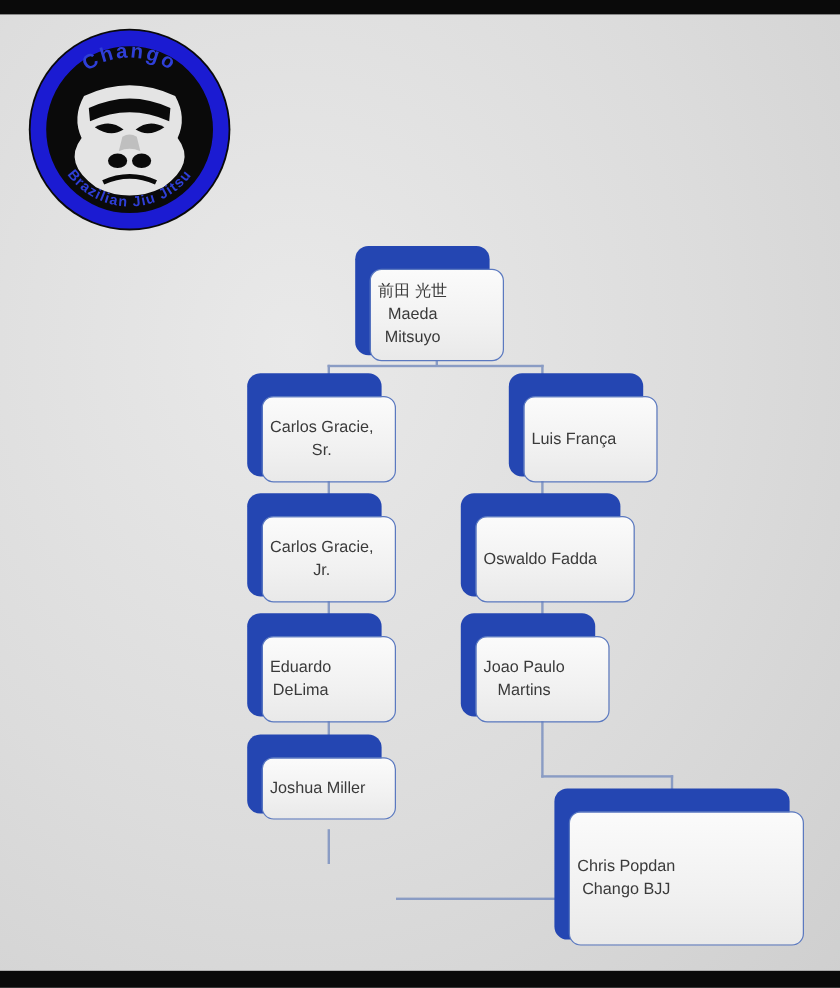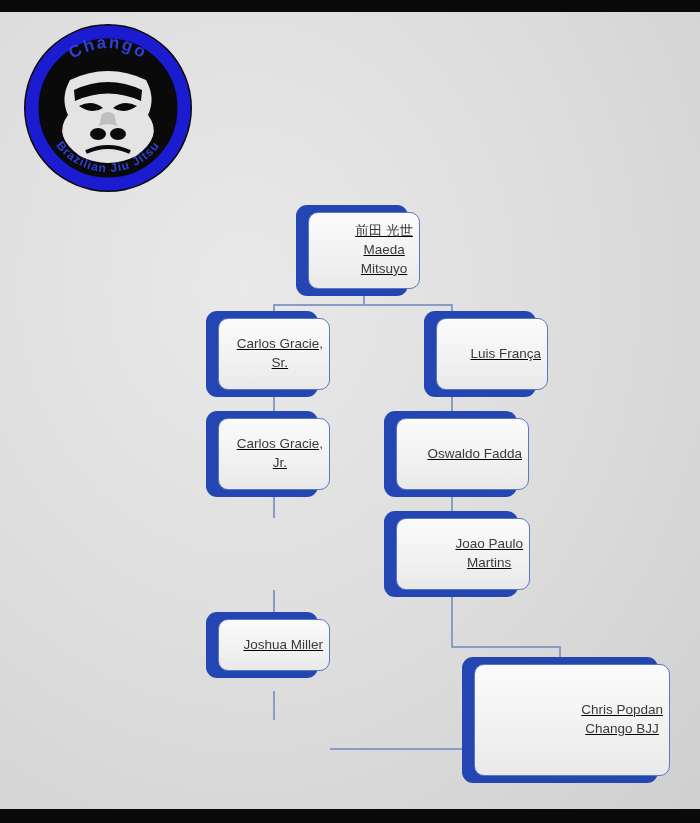--- a/index.html
+++ b/index.html
@@ -25,14 +25,13 @@
   }
   .node-card{
     position:absolute;
-    left:0;top:0;width:100%;height:100%;
+    left:0;top:12px;width:100%;height:100%;
     background:linear-gradient(180deg,#fbfbfb 0%,#f1f1f1 60%,#e9e9e9 100%);
     border:1.5px solid #5b79c0;
     border-radius:10px;
     box-sizing:border-box;
-    display:flex;align-items:center;justify-content:flex-end;
+    display:flex;align-items:center;justify-content:flex-start;
     text-align:center;
-    text-decoration:underline;
   }
   .node-label{
     white-space:pre-line;

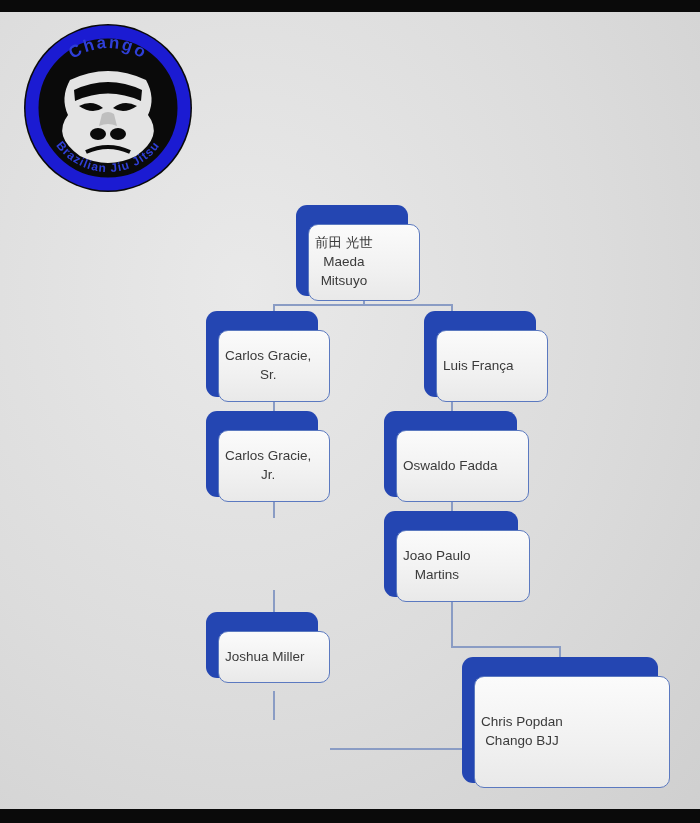--- a/index.html
+++ b/index.html
@@ -141,6 +141,13 @@
     </div>
   </div>
 
+  <div class="node" style="left:218px;top:518px;width:112px;height:72px;">
+    <div class="node-shadow"></div>
+    <div class="node-card">
+      <span class="node-label">Eduardo
+DeLima</span>
+    </div>
+  </div>
 
   <div class="node" style="left:396px;top:518px;width:134px;height:72px;">
     <div class="node-shadow"></div>

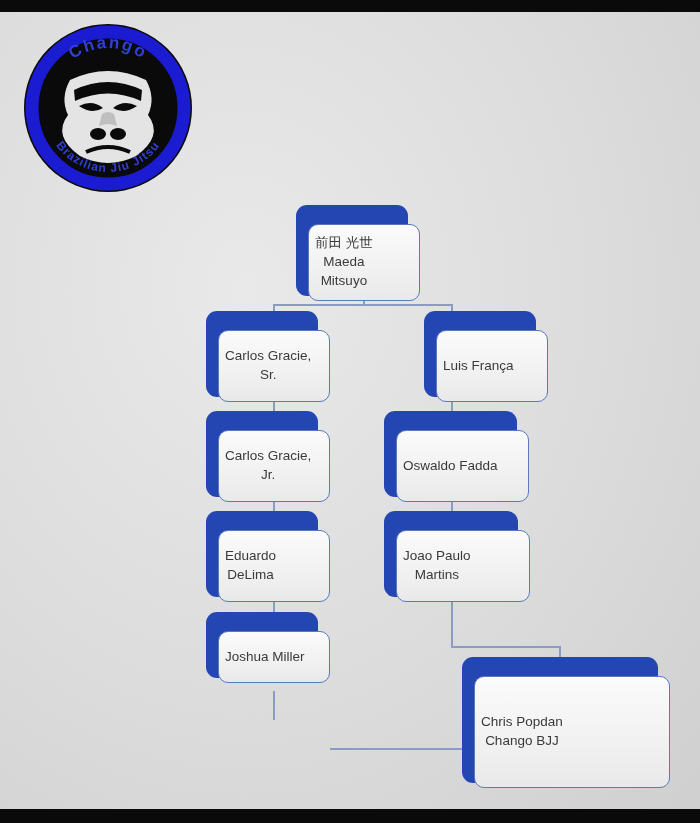--- a/index.html
+++ b/index.html
@@ -149,7 +149,7 @@
     </div>
   </div>
 
-  <div class="node" style="left:396px;top:518px;width:134px;height:72px;">
+  <div class="node" style="left:396px;top:518px;width:112px;height:72px;">
     <div class="node-shadow"></div>
     <div class="node-card">
       <span class="node-label">Joao Paulo

